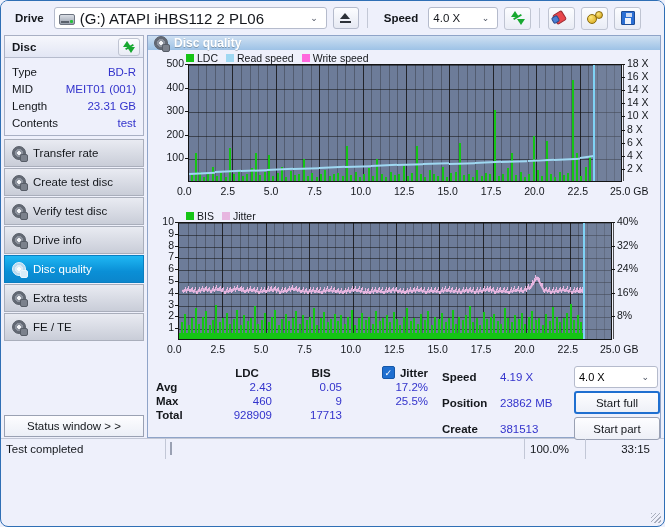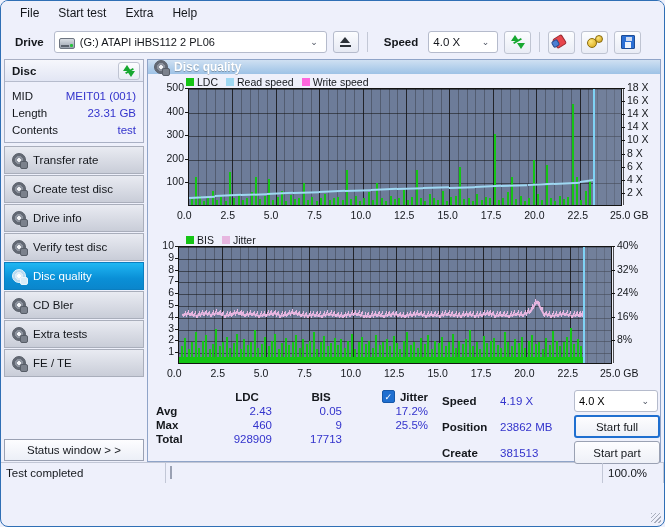--- a/index.html
+++ b/index.html
@@ -184,12 +184,6 @@
 <div class="window">
 
 
-  <div class="menubar">
-    <div class="menu-item">File</div>
-    <div class="menu-item">Start test</div>
-    <div class="menu-item">Extra</div>
-    <div class="menu-item">Help</div>
-  </div>
 
   <div class="toolbar">
     <div class="tbl-label">Drive</div>

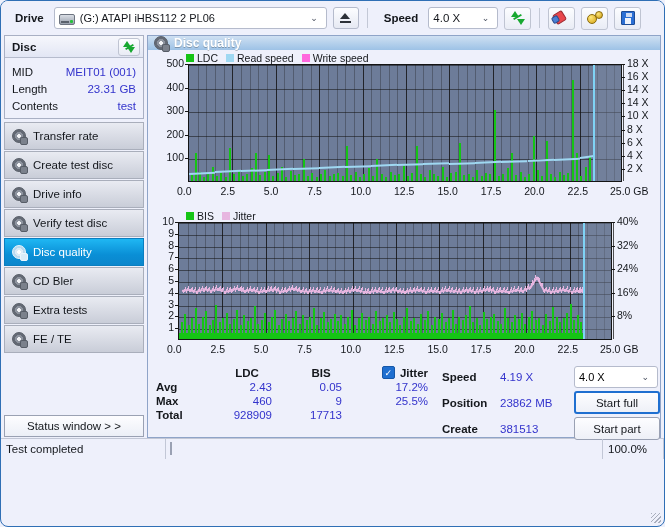--- a/index.html
+++ b/index.html
@@ -49,7 +49,7 @@
                      border:1px solid #6d7480; border-radius:2px; }
   .drive-ico .slot2 { position:absolute; left:2px; bottom:2px; width:8px; height:2px; background:#5b626d; }
   .drive-ico .led { position:absolute; right:2px; bottom:2px; width:3px; height:3px; background:#27c23c; border-radius:1px; }
-  .drive-txt { font-size:11px; color:#14171c; white-space:nowrap; }
+  .drive-txt { font-size:15px; color:#14171c; white-space:nowrap; }
   .eject-btn { width:26px; height:22px; background:linear-gradient(#fcfdff,#e6e9f3);
                border:1px solid #b5bbcc; border-radius:3px; display:flex; align-items:center; justify-content:center; }
   .eject-glyph { width:11px; height:10px; position:relative; }

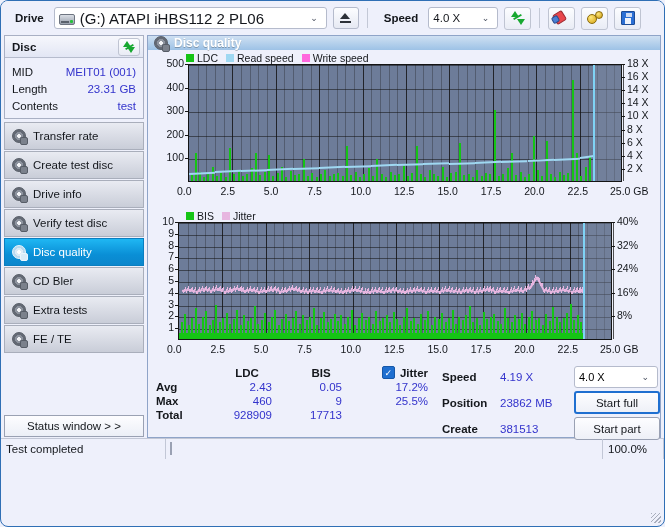--- a/index.html
+++ b/index.html
@@ -251,6 +251,10 @@
           </div>
         </div>
         <div class="disc-rows">
+          <div class="drow">
+            <span class="k">Type</span>
+            <span class="v">BD-R</span>
+          </div>
           <div class="drow">
             <span class="k">MID</span>
             <span class="v">MEIT01 (001)</span>

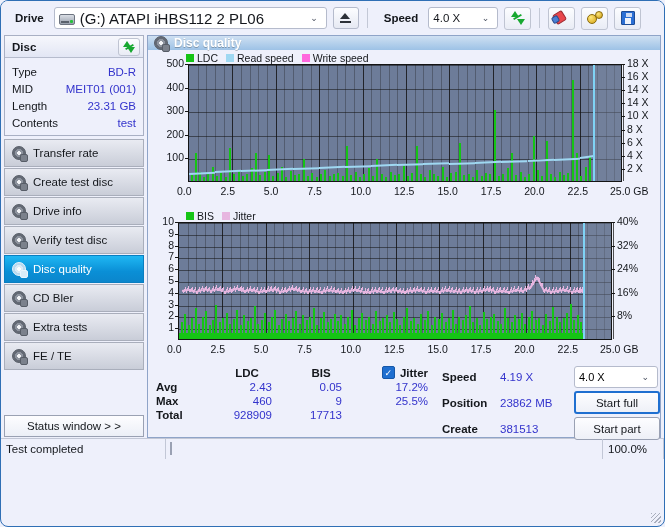--- a/index.html
+++ b/index.html
@@ -290,14 +290,14 @@
               <div class="d"></div>
               <div class="m"></div>
             </div>
-          <div class="nm">Drive info</div>
+          <div class="nm">Verify test disc</div>
         </div>
         <div class="nav">
           <div class="nav-ico">
               <div class="d"></div>
               <div class="m"></div>
             </div>
-          <div class="nm">Verify test disc</div>
+          <div class="nm">Drive info</div>
         </div>
         <div class="nav active">
           <div class="nav-ico">

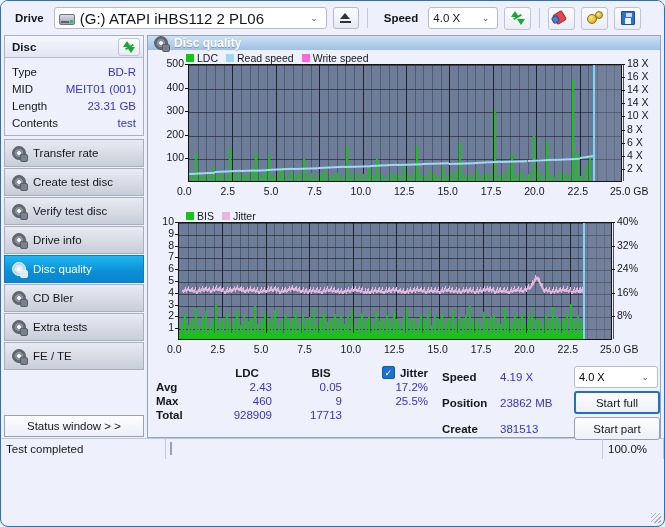--- a/index.html
+++ b/index.html
@@ -305,13 +305,6 @@
               <div class="m"></div>
             </div>
           <div class="nm">Disc quality</div>
-        </div>
-        <div class="nav">
-          <div class="nav-ico">
-              <div class="d"></div>
-              <div class="m"></div>
-            </div>
-          <div class="nm">CD Bler</div>
         </div>
         <div class="nav">
           <div class="nav-ico">

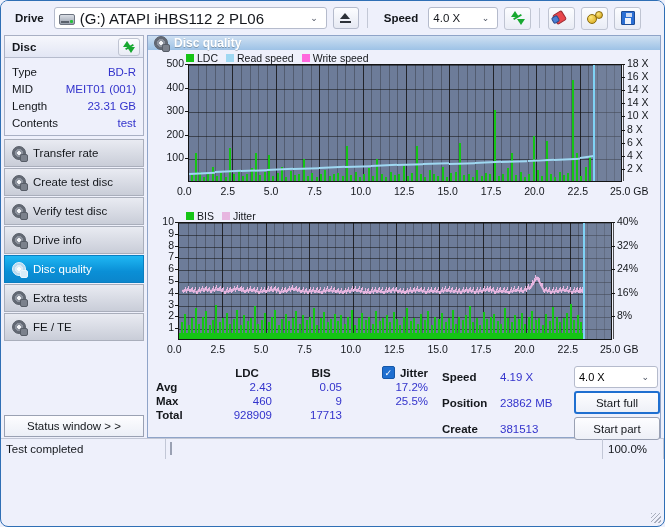--- a/index.html
+++ b/index.html
@@ -1346,6 +1346,7 @@
       </div>
     </div>
     <div class="sb-cell sb-pct">100.0%</div>
+    <div class="sb-cell sb-time">33:15</div>
     <div class="grip"></div>
   </div>
 </div>

